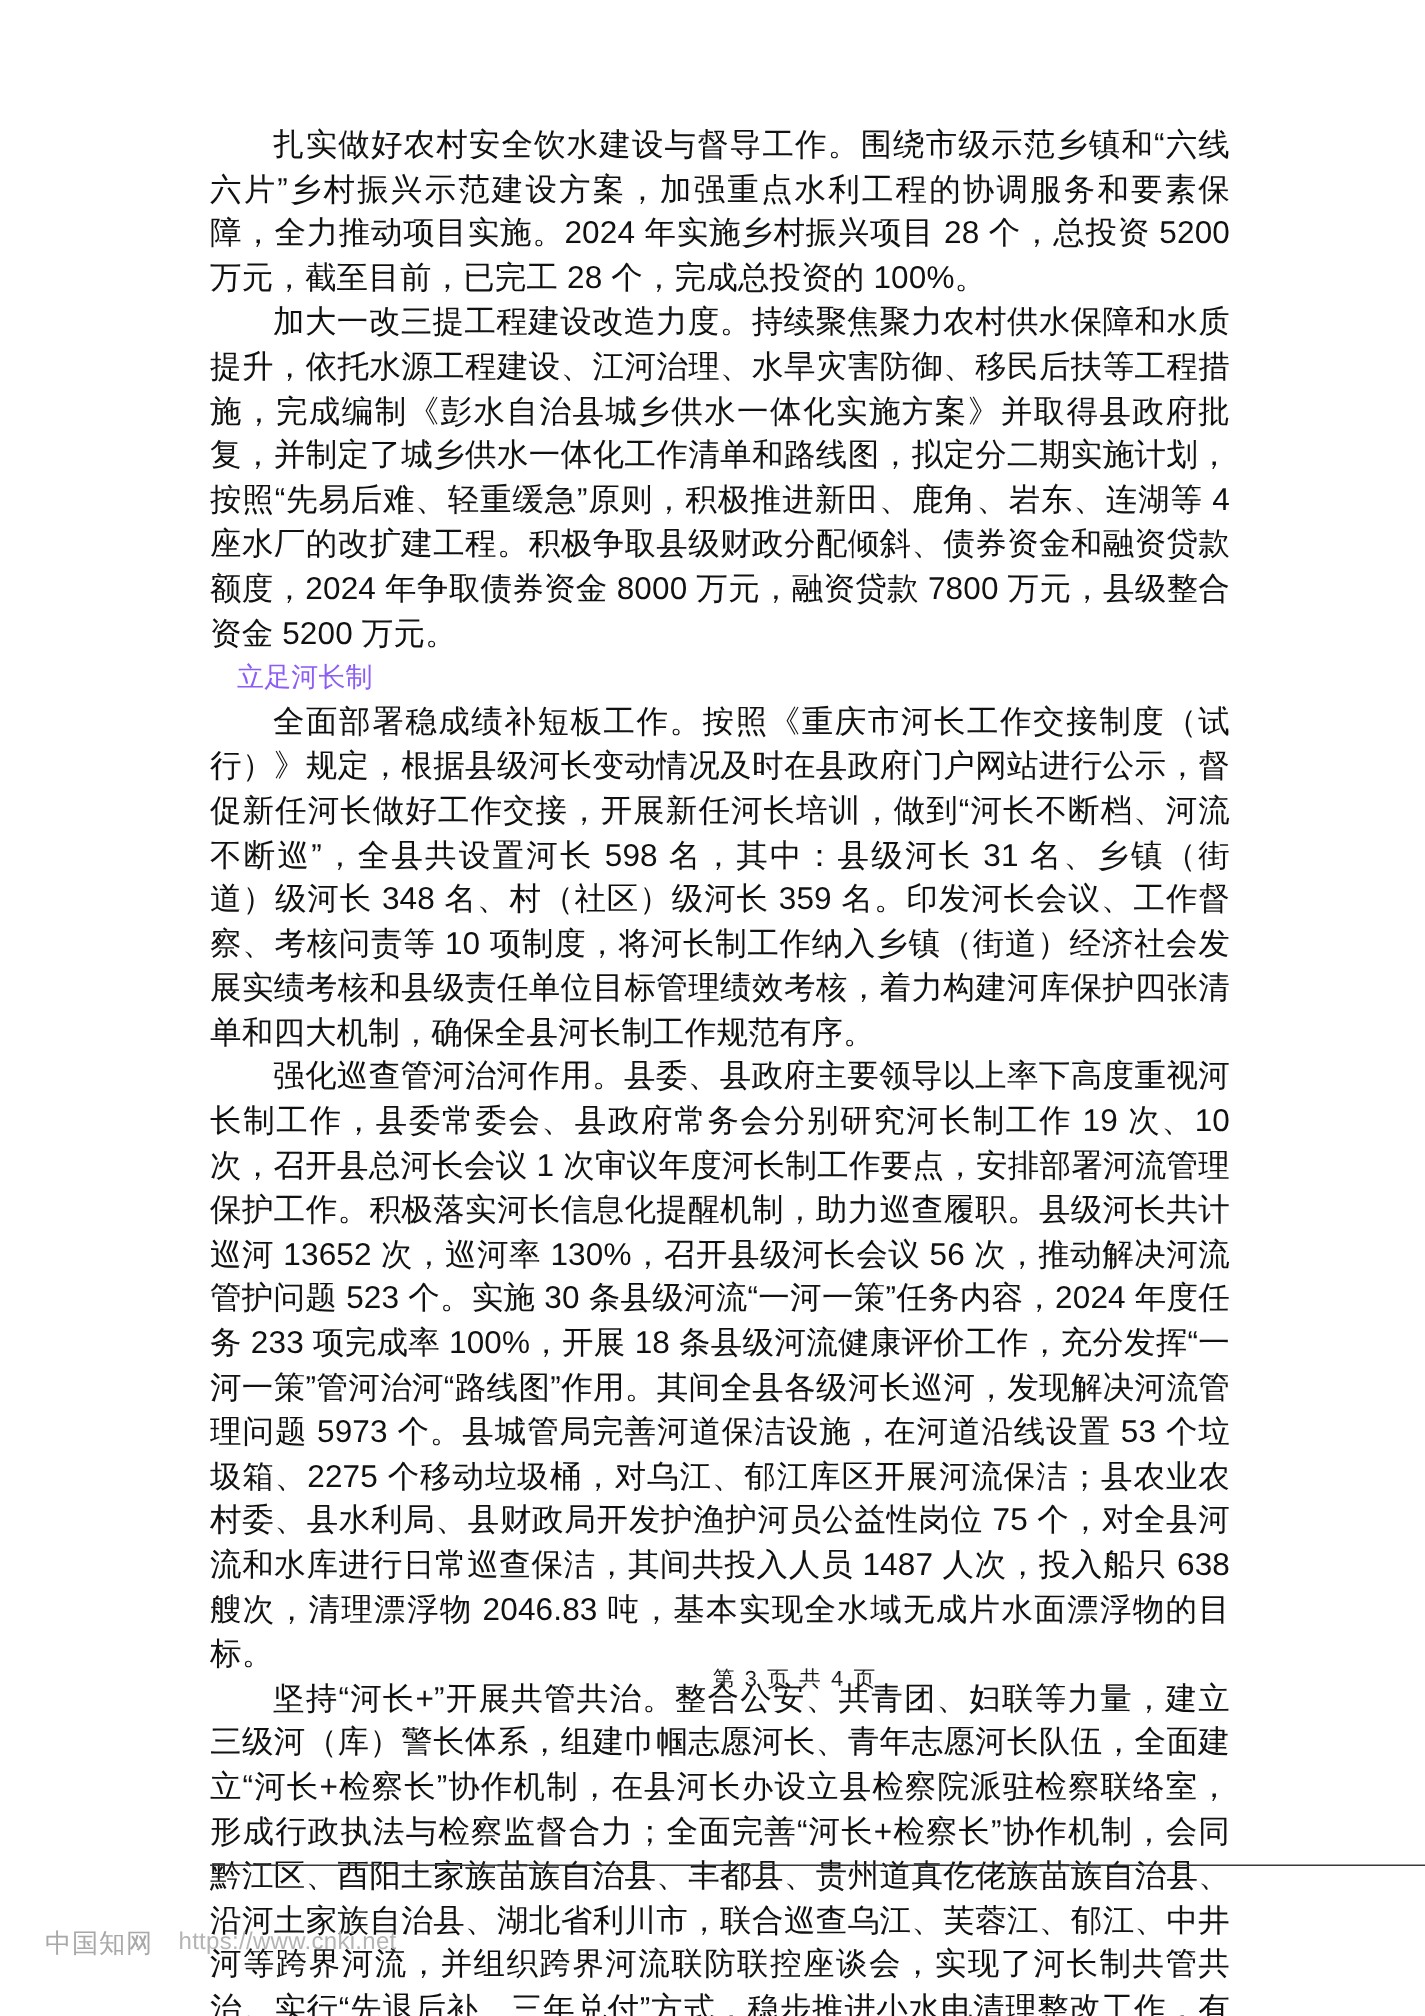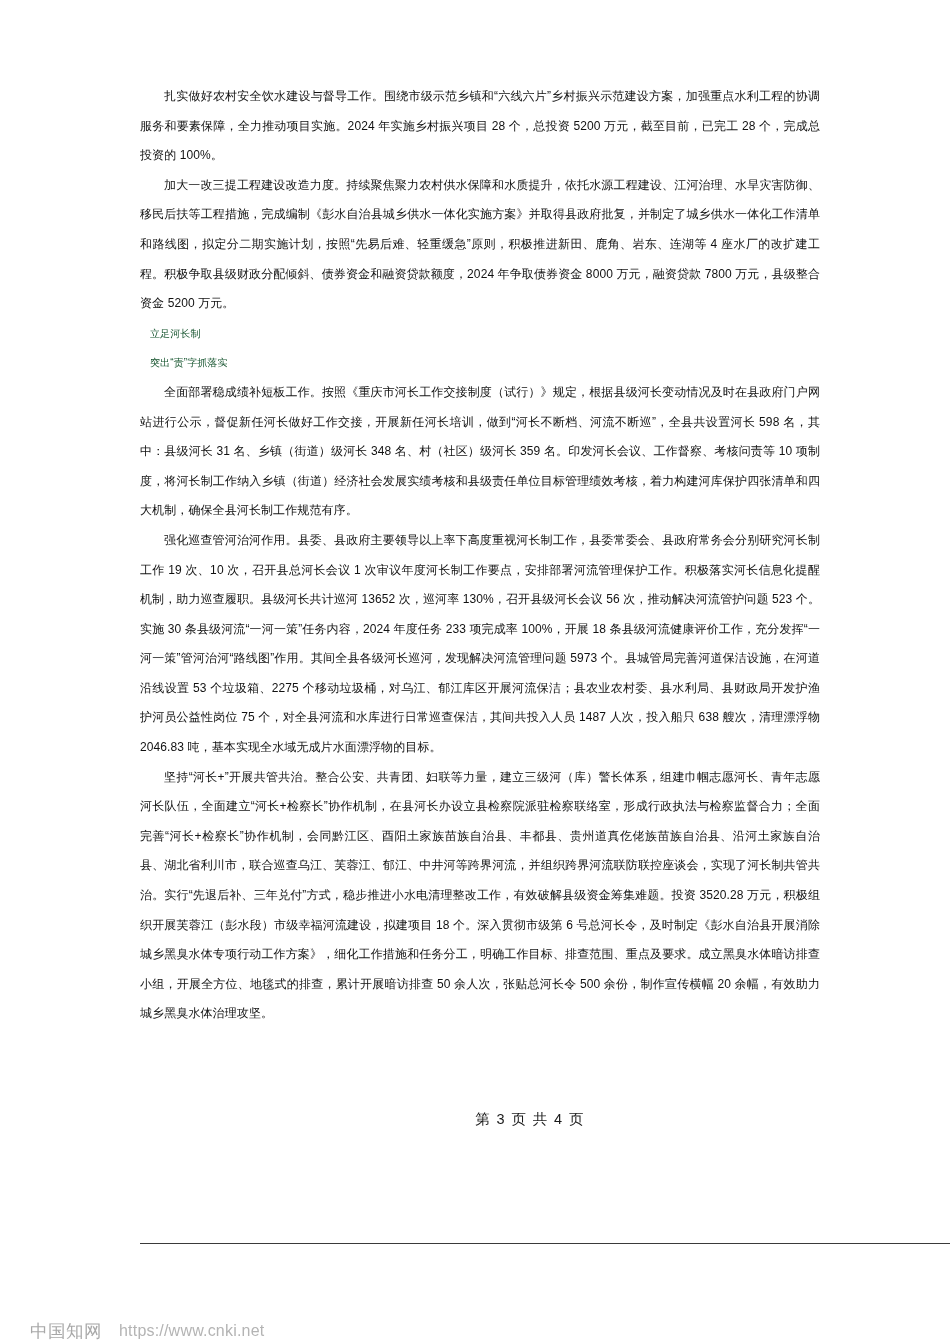--- a/index.html
+++ b/index.html
@@ -34,7 +34,7 @@
 
   p.para {
     margin: 0;
-    font-size: 12px;
+    font-size: 21px;
     line-height: 29.6px;
     text-align: justify;
     text-justify: inter-ideograph;

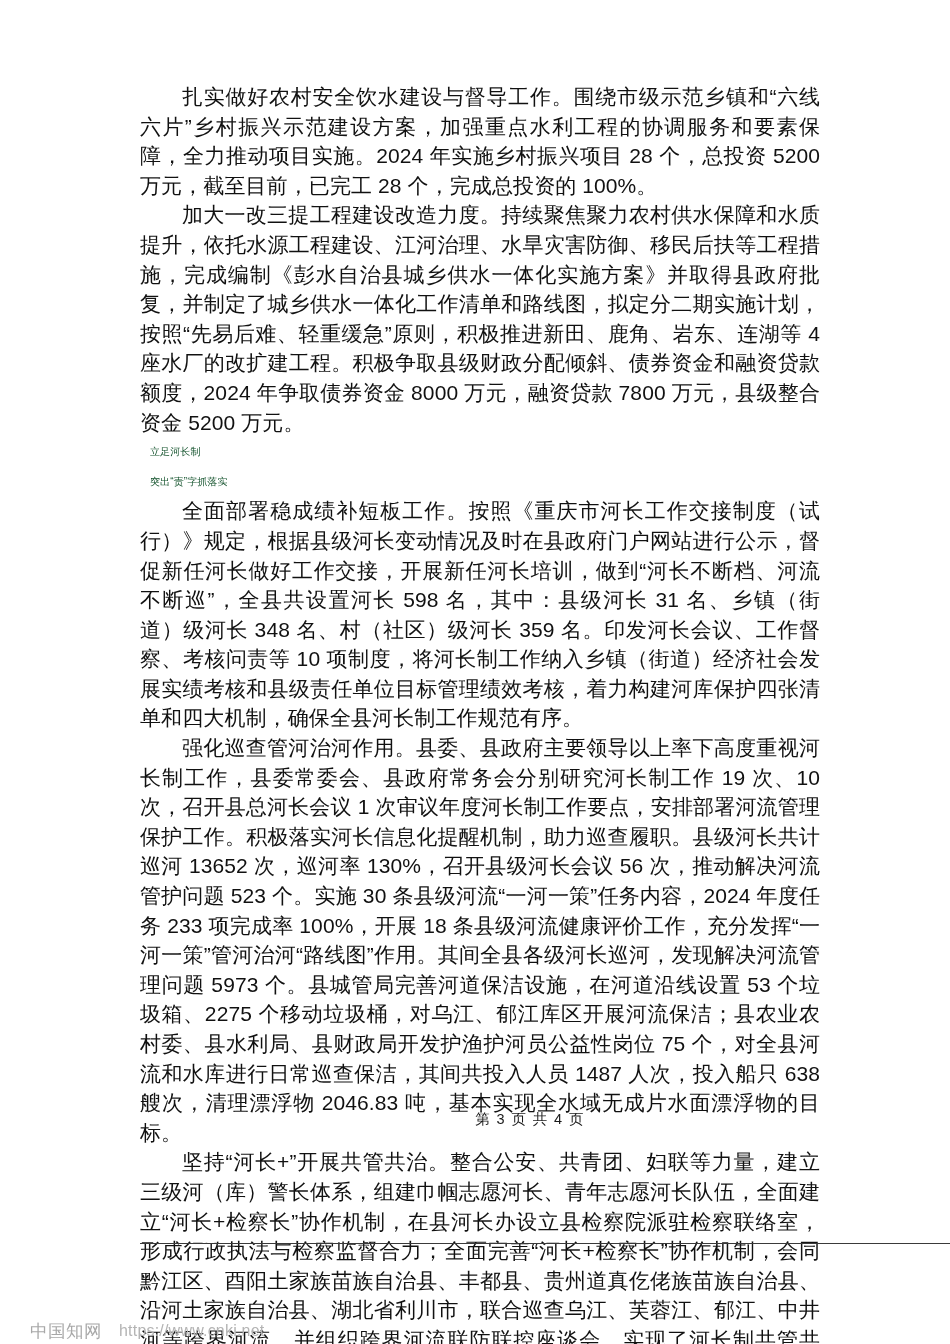--- a/index.html
+++ b/index.html
@@ -47,9 +47,9 @@
 
   p.heading-line {
     margin: 0;
-    font-size: 10px;
+    font-size: 18px;
     line-height: 29.6px;
-    color: #14532d;
+    color: #8b5cf6;
     font-weight: 500;
     text-indent: 1em;
     letter-spacing: 0.1px;

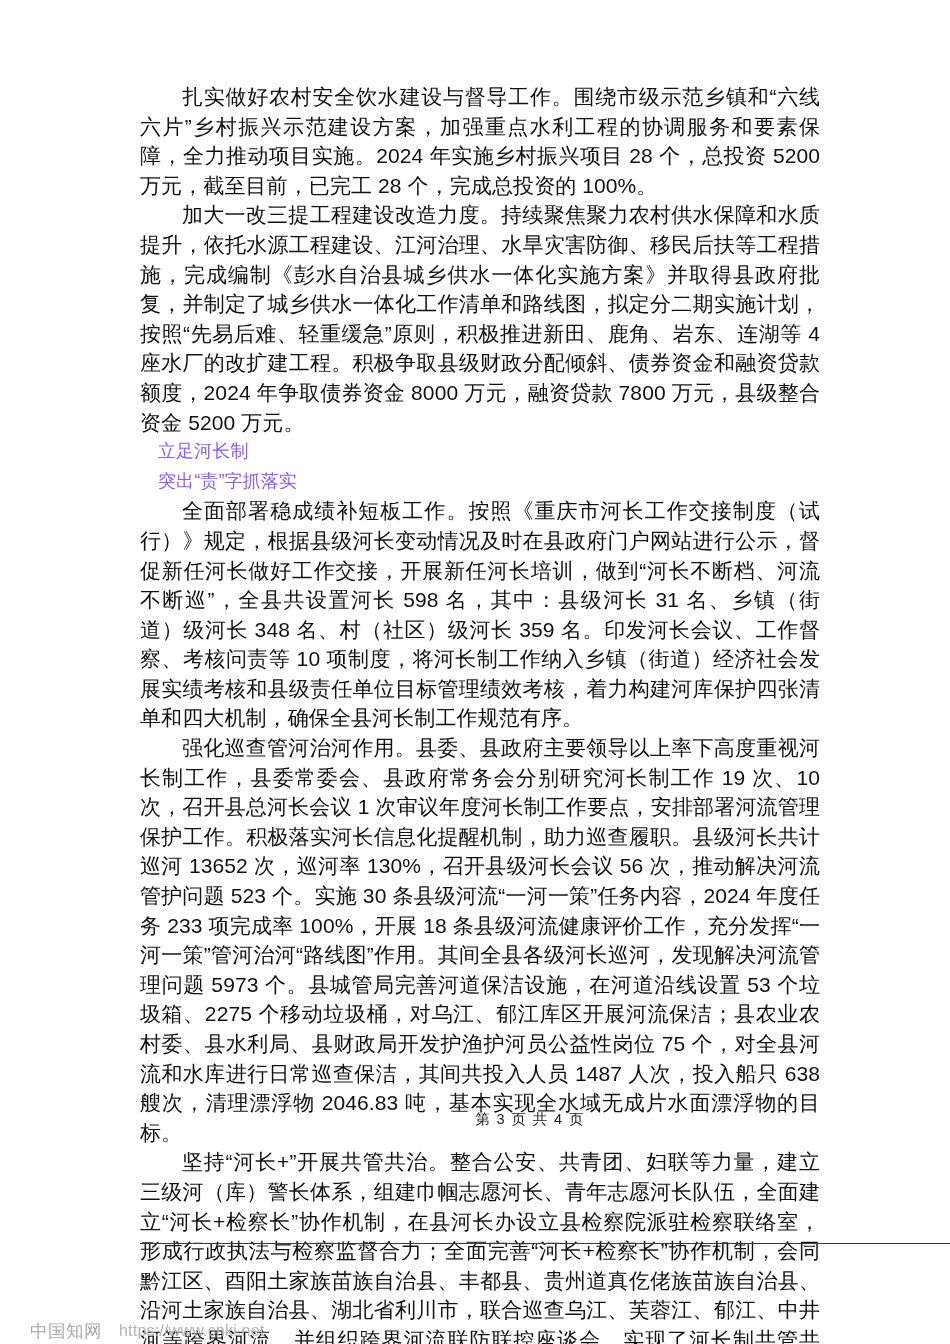--- a/index.html
+++ b/index.html
@@ -113,7 +113,6 @@
     <p class="para">扎实做好农村安全饮水建设与督导工作。围绕市级示范乡镇和“六线六片”乡村振兴示范建设方案，加强重点水利工程的协调服务和要素保障，全力推动项目实施。2024 年实施乡村振兴项目 28 个，总投资 5200 万元，截至目前，已完工 28 个，完成总投资的 100%。</p>
     <p class="para">加大一改三提工程建设改造力度。持续聚焦聚力农村供水保障和水质提升，依托水源工程建设、江河治理、水旱灾害防御、移民后扶等工程措施，完成编制《彭水自治县城乡供水一体化实施方案》并取得县政府批复，并制定了城乡供水一体化工作清单和路线图，拟定分二期实施计划，按照“先易后难、轻重缓急”原则，积极推进新田、鹿角、岩东、连湖等 4 座水厂的改扩建工程。积极争取县级财政分配倾斜、债券资金和融资贷款额度，2024 年争取债券资金 8000 万元，融资贷款 7800 万元，县级整合资金 5200 万元。</p>
     <p class="heading-line">立足河长制</p>
-    <p class="heading-line">突出“责”字抓落实</p>
     <p class="para">全面部署稳成绩补短板工作。按照《重庆市河长工作交接制度（试行）》规定，根据县级河长变动情况及时在县政府门户网站进行公示，督促新任河长做好工作交接，开展新任河长培训，做到“河长不断档、河流不断巡”，全县共设置河长 598 名，其中：县级河长 31 名、乡镇（街道）级河长 348 名、村（社区）级河长 359 名。印发河长会议、工作督察、考核问责等 10 项制度，将河长制工作纳入乡镇（街道）经济社会发展实绩考核和县级责任单位目标管理绩效考核，着力构建河库保护四张清单和四大机制，确保全县河长制工作规范有序。</p>
     <p class="para">强化巡查管河治河作用。县委、县政府主要领导以上率下高度重视河长制工作，县委常委会、县政府常务会分别研究河长制工作 19 次、10 次，召开县总河长会议 1 次审议年度河长制工作要点，安排部署河流管理保护工作。积极落实河长信息化提醒机制，助力巡查履职。县级河长共计巡河 13652 次，巡河率 130%，召开县级河长会议 56 次，推动解决河流管护问题 523 个。实施 30 条县级河流“一河一策”任务内容，2024 年度任务 233 项完成率 100%，开展 18 条县级河流健康评价工作，充分发挥“一河一策”管河治河“路线图”作用。其间全县各级河长巡河，发现解决河流管理问题 5973 个。县城管局完善河道保洁设施，在河道沿线设置 53 个垃圾箱、2275 个移动垃圾桶，对乌江、郁江库区开展河流保洁；县农业农村委、县水利局、县财政局开发护渔护河员公益性岗位 75 个，对全县河流和水库进行日常巡查保洁，其间共投入人员 1487 人次，投入船只 638 艘次，清理漂浮物 2046.83 吨，基本实现全水域无成片水面漂浮物的目标。</p>
     <p class="para">坚持“河长+”开展共管共治。整合公安、共青团、妇联等力量，建立三级河（库）警长体系，组建巾帼志愿河长、青年志愿河长队伍，全面建立“河长+检察长”协作机制，在县河长办设立县检察院派驻检察联络室，形成行政执法与检察监督合力；全面完善“河长+检察长”协作机制，会同黔江区、酉阳土家族苗族自治县、丰都县、贵州道真仡佬族苗族自治县、沿河土家族自治县、湖北省利川市，联合巡查乌江、芙蓉江、郁江、中井河等跨界河流，并组织跨界河流联防联控座谈会，实现了河长制共管共治。实行“先退后补、三年兑付”方式，稳步推进小水电清理整改工作，有效破解县级资金筹集难题。投资 3520.28 万元，积极组织开展芙蓉江（彭水段）市级幸福河流建设，拟建项目 18 个。深入贯彻市级第 6 号总河长令，及时制定《彭水自治县开展消除城乡黑臭水体专项行动工作方案》，细化工作措施和任务分工，明确工作目标、排查范围、重点及要求。成立黑臭水体暗访排查小组，开展全方位、地毯式的排查，累计开展暗访排查 50 余人次，张贴总河长令 500 余份，制作宣传横幅 20 余幅，有效助力城乡黑臭水体治理攻坚。</p>

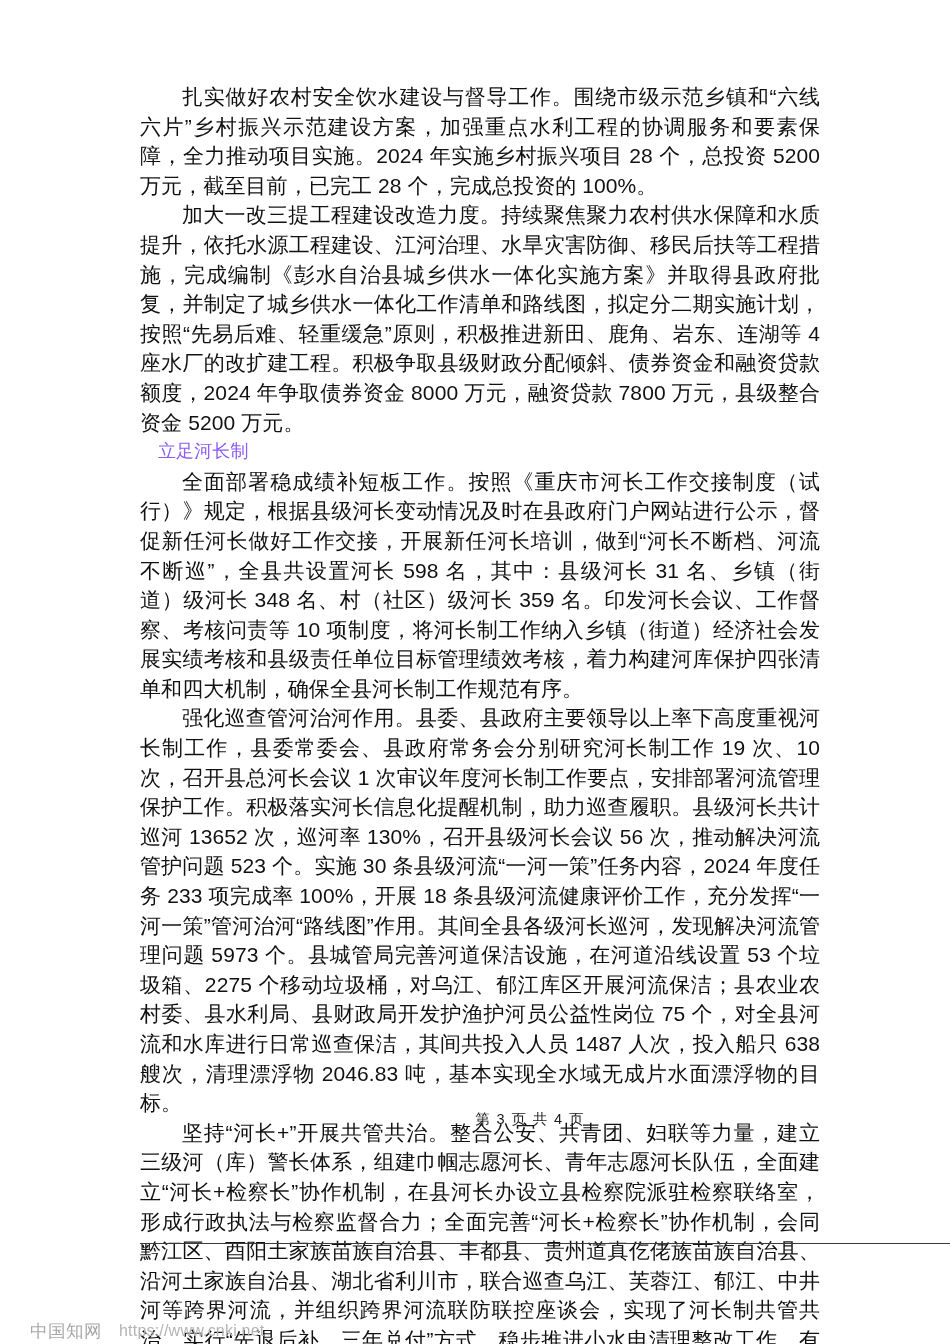--- a/index.html
+++ b/index.html
@@ -85,7 +85,6 @@
     display: flex;
     align-items: center;
     gap: 17px;
-    margin-top: 36px;
   }
 
   .footer-logo {

